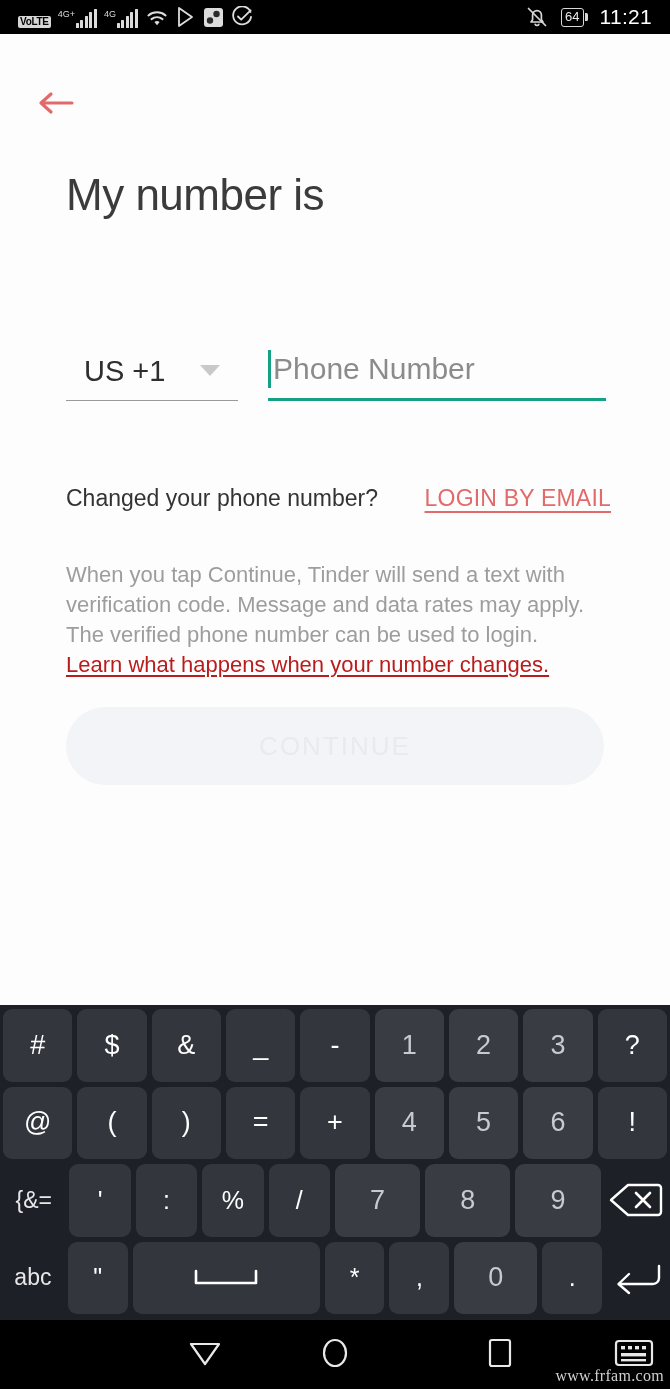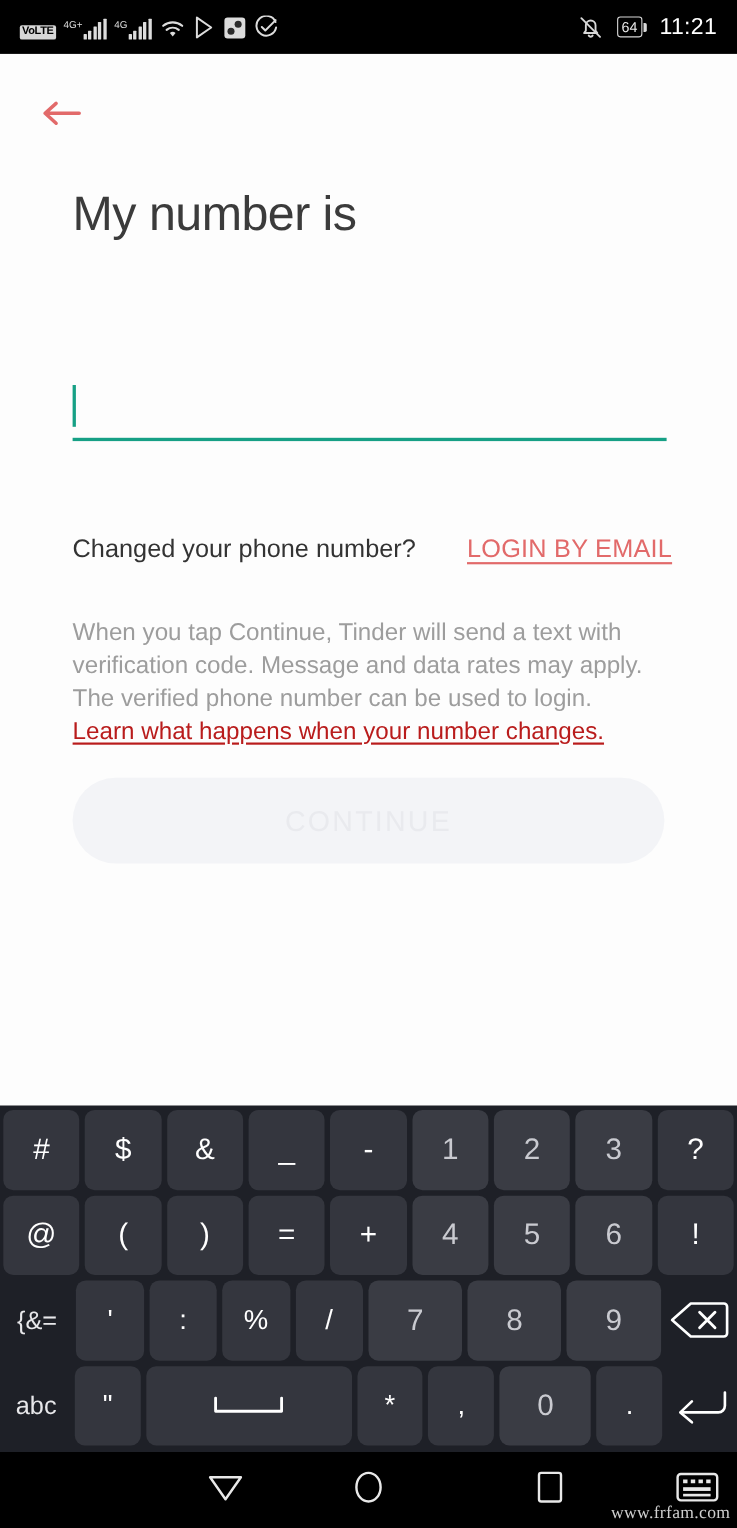--- a/index.html
+++ b/index.html
@@ -14,7 +14,7 @@
 
   
   .statusbar{
-    position:absolute; top:0; left:0; width:670px; height:49px;
+    position:absolute; top:0; left:0; width:670px; height:34px;
     background:#000; display:flex; align-items:center;
     padding:0 18px; color:#e8e8e8;
   }

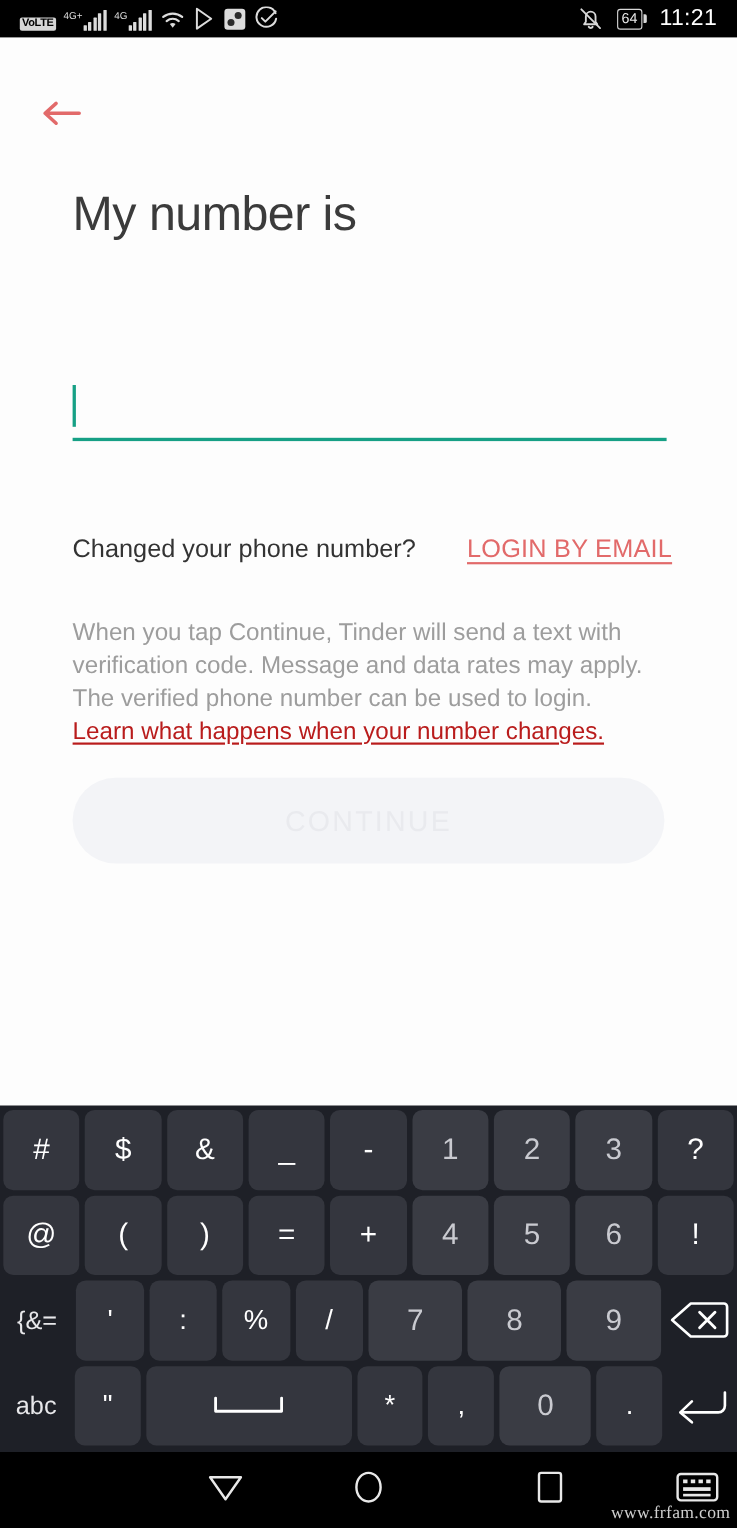--- a/index.html
+++ b/index.html
@@ -229,6 +229,10 @@
     <h1 class="title">My number is</h1>
 
     <div class="fieldrow">
+      <div class="cc">
+        <span class="cc-label">US +1</span>
+        <span class="caret"></span>
+      </div>
       <div class="phone">
         <span class="cursor"></span>
       </div>

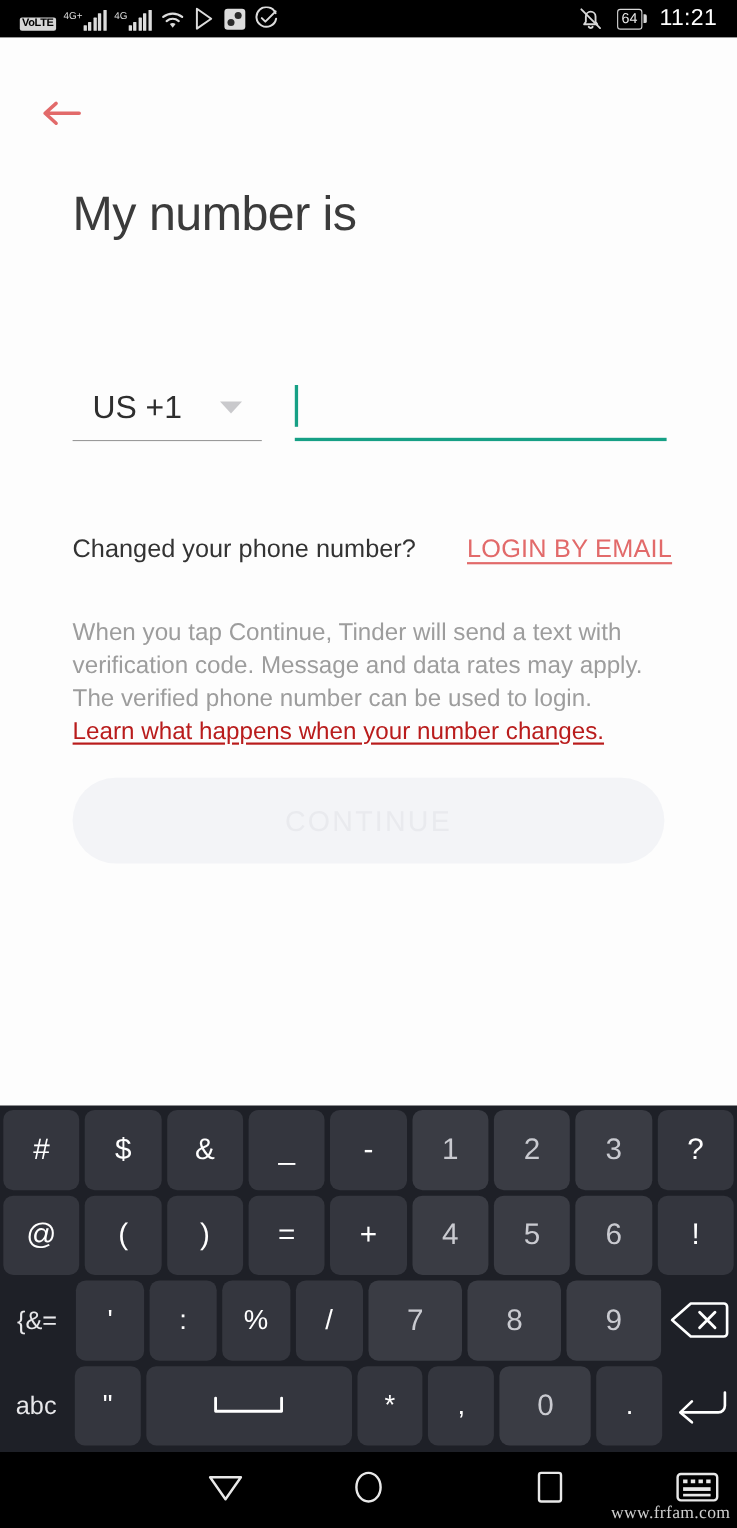--- a/index.html
+++ b/index.html
@@ -235,6 +235,7 @@
       </div>
       <div class="phone">
         <span class="cursor"></span>
+        <span class="ph-placeholder">Phone Number</span>
       </div>
     </div>
 

